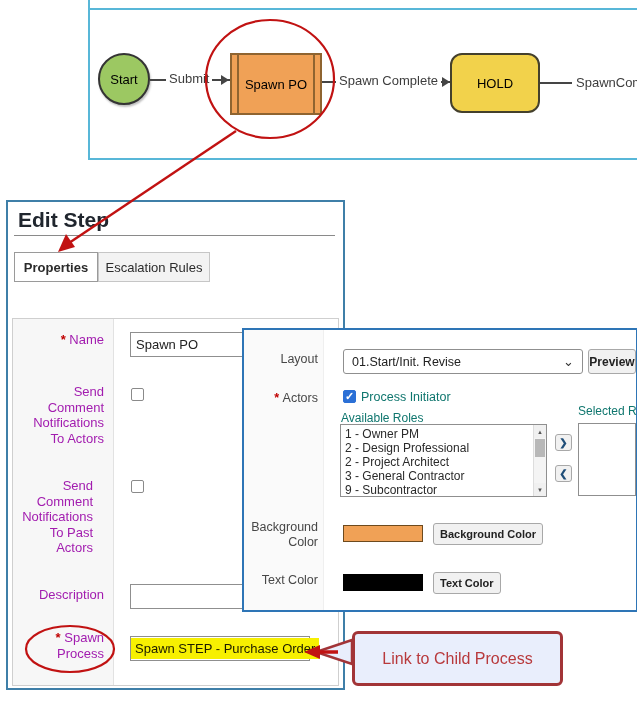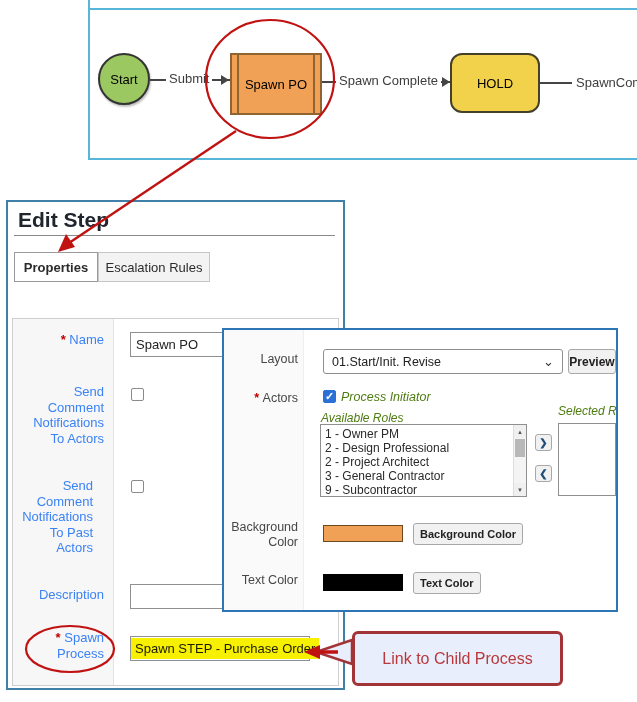--- a/index.html
+++ b/index.html
@@ -34,7 +34,7 @@
   .tab-inactive { left:90px; width:112px; background:#f3f3f3; border:1px solid #c6c6c6; }
   .form-table { position:absolute; left:4px; top:116px; width:327px; height:368px; border:1px solid #cfcfcf; }
   .label-col { position:absolute; left:0; top:0; bottom:0; width:101px; background:#f7f7f7; border-right:1px solid #e2e2e2; }
-  .f-label { position:absolute; font-size:13px; color:#3b82f6; text-align:right; line-height:15.5px; }
+  .f-label { position:absolute; font-size:13px; color:#a21caf; text-align:right; line-height:15.5px; }
   .req::before { content:"* "; color:#c00000; font-weight:bold; }
   .t-input { position:absolute; height:25px; border:1px solid #8f8f8f; background:#fff;
              font-size:13px; color:#222; padding:0 5px; font-family:"Liberation Sans",sans-serif; }

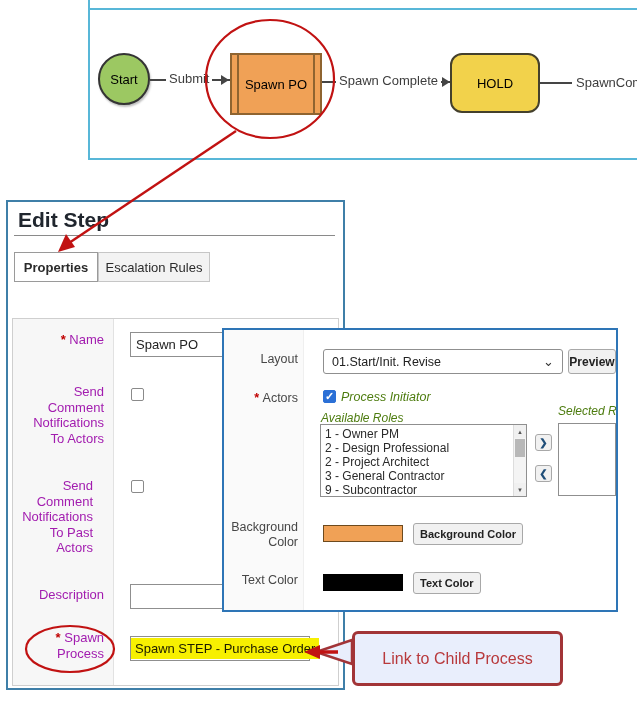--- a/index.html
+++ b/index.html
@@ -46,7 +46,7 @@
   .hl-text { font-size:13px; color:#1c1c00; padding:3px 4px; white-space:nowrap; }
 
   
-  .overlay-panel { position:absolute; left:222px; top:328px; width:396px; height:284px;
+  .overlay-panel { position:absolute; left:242px; top:328px; width:396px; height:284px;
                    background:#fff; border:2px solid #2e75b6; z-index:3; overflow:hidden; }
   .ov-label-col { position:absolute; left:0; top:0; bottom:0; width:80px; background:#fafafa; border-right:1px solid #efefef; }
   .ov-label { position:absolute; font-size:12.5px; color:#474747; text-align:right; line-height:15px; }

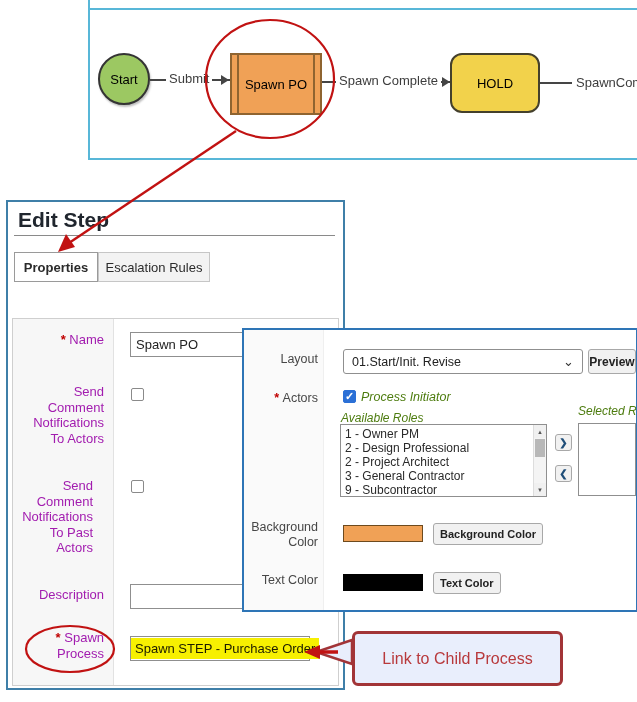--- a/index.html
+++ b/index.html
@@ -58,7 +58,7 @@
          display:flex; align-items:center; justify-content:center; font-weight:bold; color:#222;
          font-family:"Liberation Sans",sans-serif; }
   .btn-preview { left:344px; top:19px; width:48px; height:25px; font-size:12px; }
-  .small-label { position:absolute; font-size:12px; color:#4d7c0f; white-space:nowrap;font-style:italic; }
+  .small-label { position:absolute; font-size:12px; color:#0f766e; white-space:nowrap; }
   .listbox { position:absolute; left:96px; top:94px; width:207px; height:73px; border:1px solid #8f8f8f;
              background:#fff; overflow:hidden; padding:2px 0 0 4px; }
   .lb-item { font-size:12px; color:#2a2a2a; line-height:14px; white-space:nowrap; }

